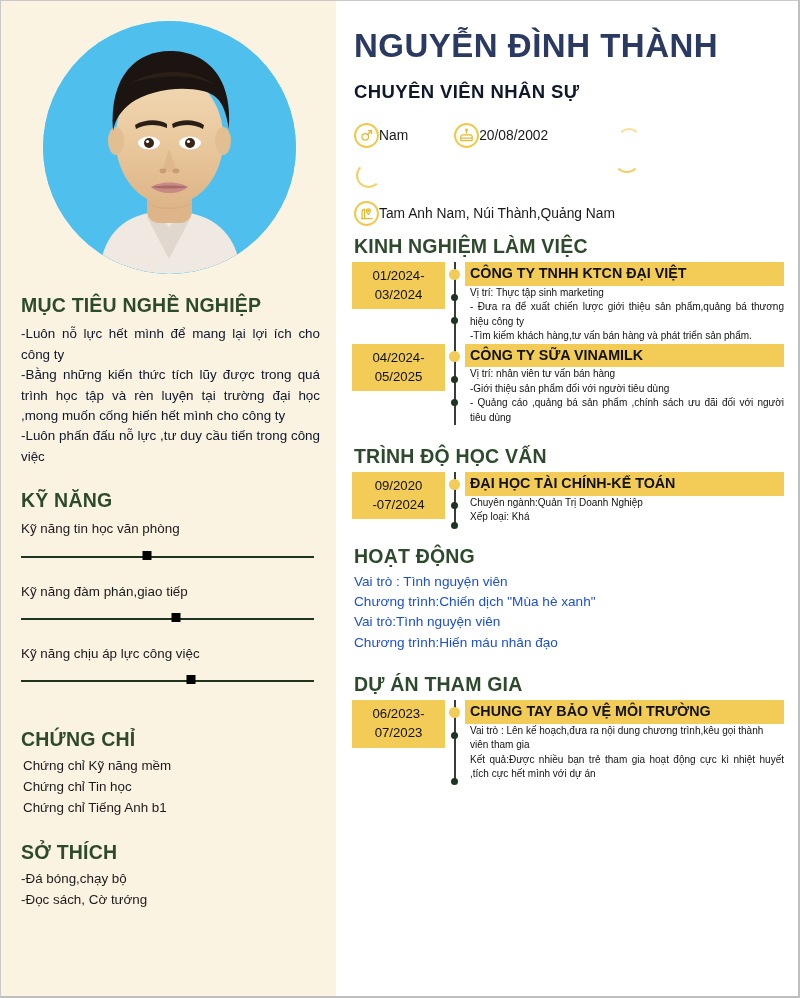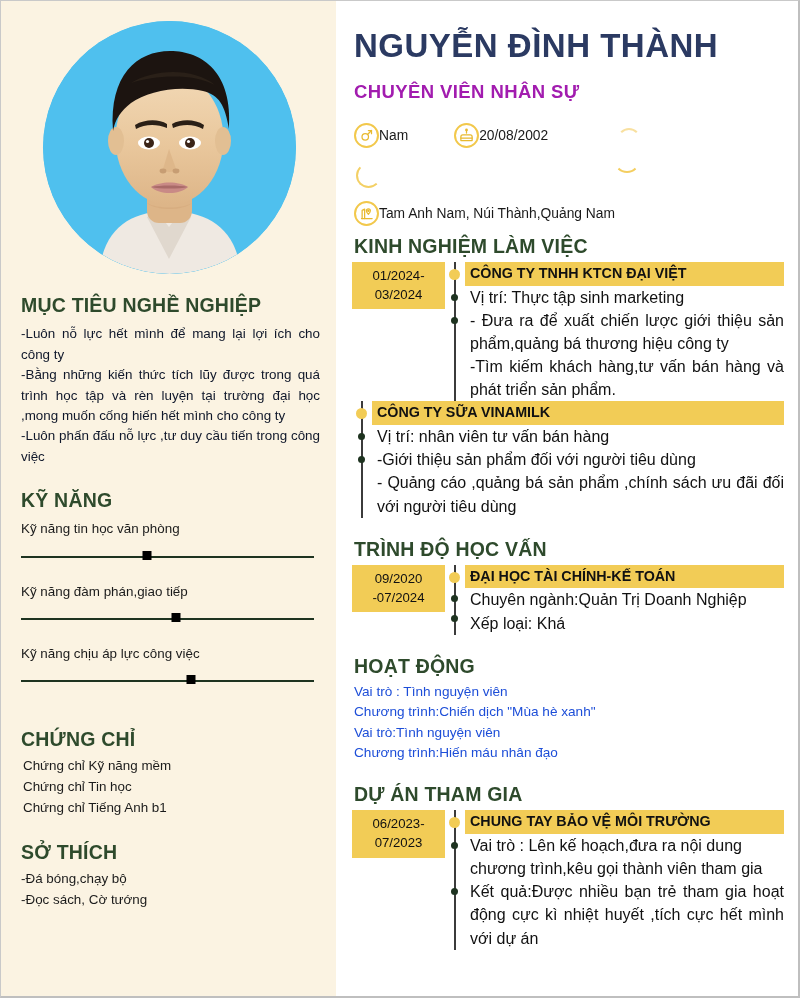--- a/index.html
+++ b/index.html
@@ -105,7 +105,7 @@
   .role {
     font-size: 18.5px;
     font-weight: bold;
-    color: #a21caf;
+    color: #0f172a;
     letter-spacing: 0.4px;
     margin: 12px 0 0 2px;
   }

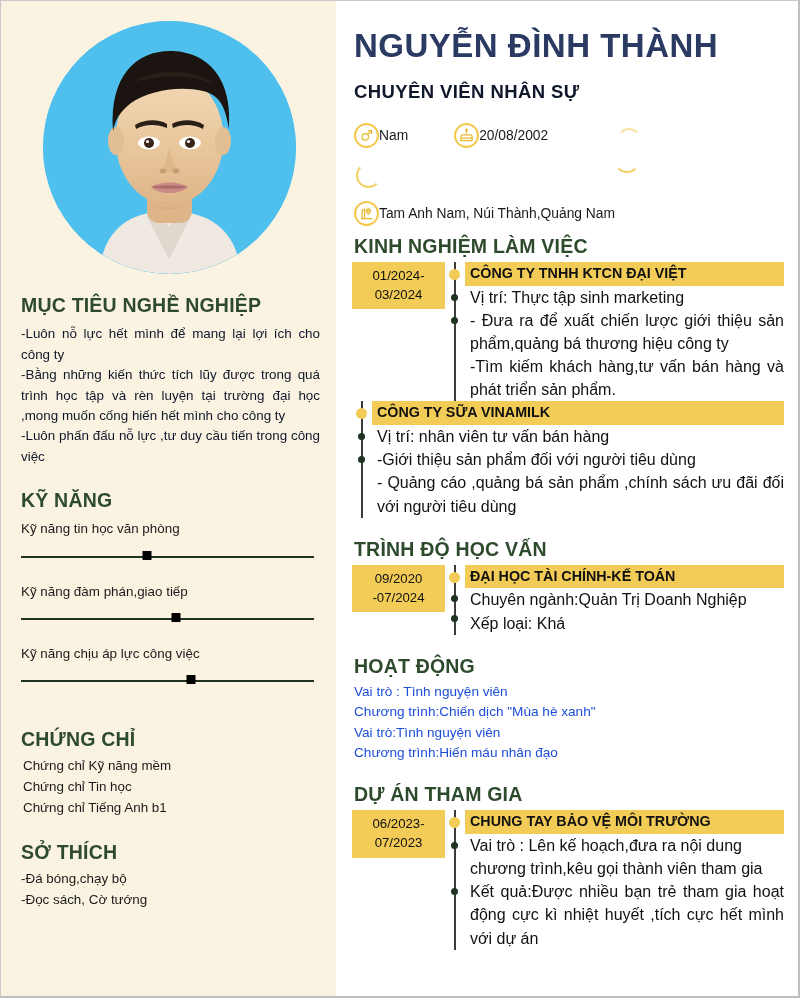--- a/index.html
+++ b/index.html
@@ -191,7 +191,7 @@
     line-height: 1.3;
   }
   .entry-line {
-    font-size: 16px;
+    font-size: 10px;
     color: #111;
     line-height: 1.45;
     padding-left: 5px;

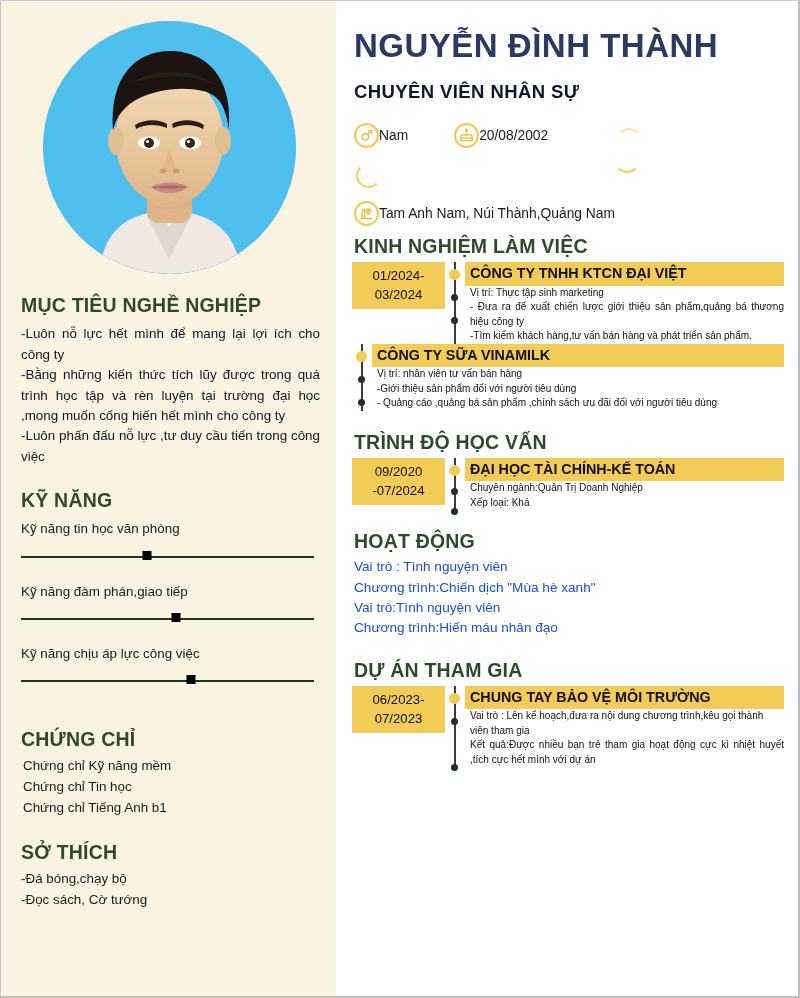--- a/index.html
+++ b/index.html
@@ -383,6 +383,7 @@
       </div>
 
       <div class="entry">
+        <div class="date-badge">04/2024-05/2025</div>
         <div class="rail">
           <div class="line"></div>
           <div class="dot"></div>

